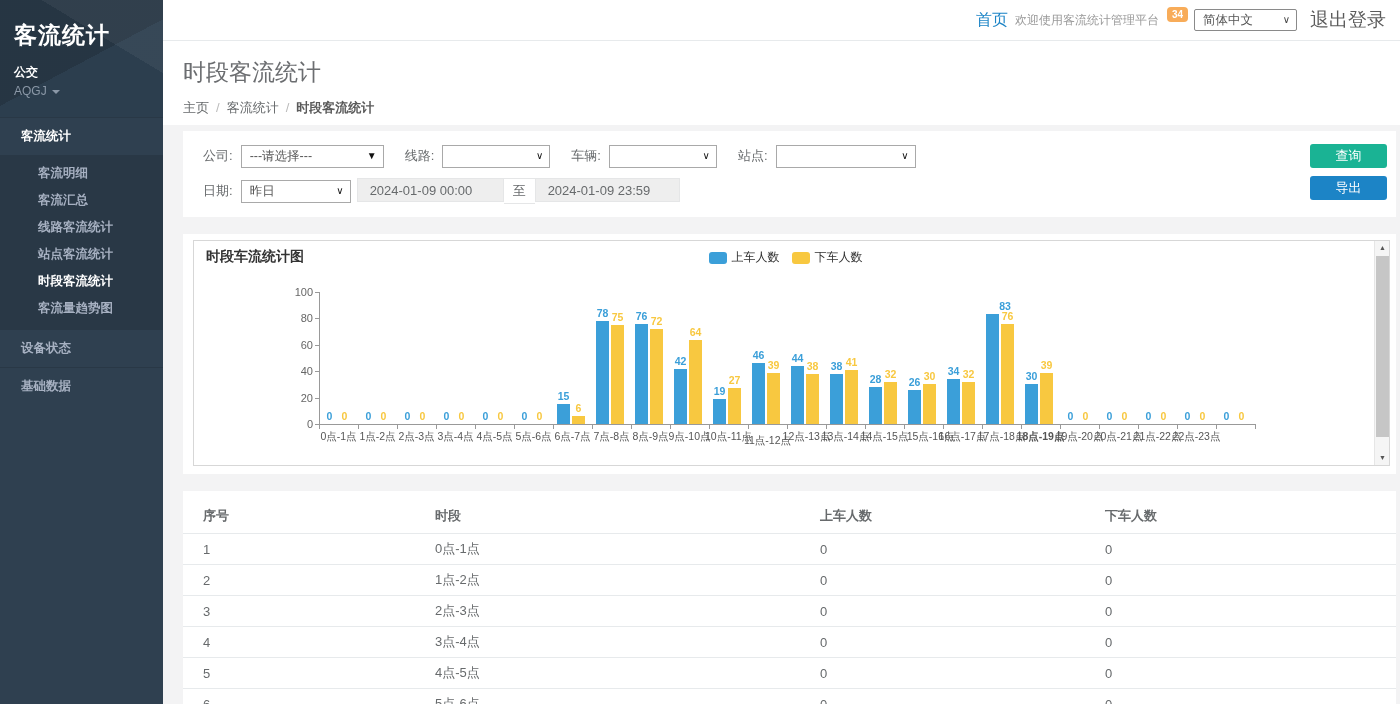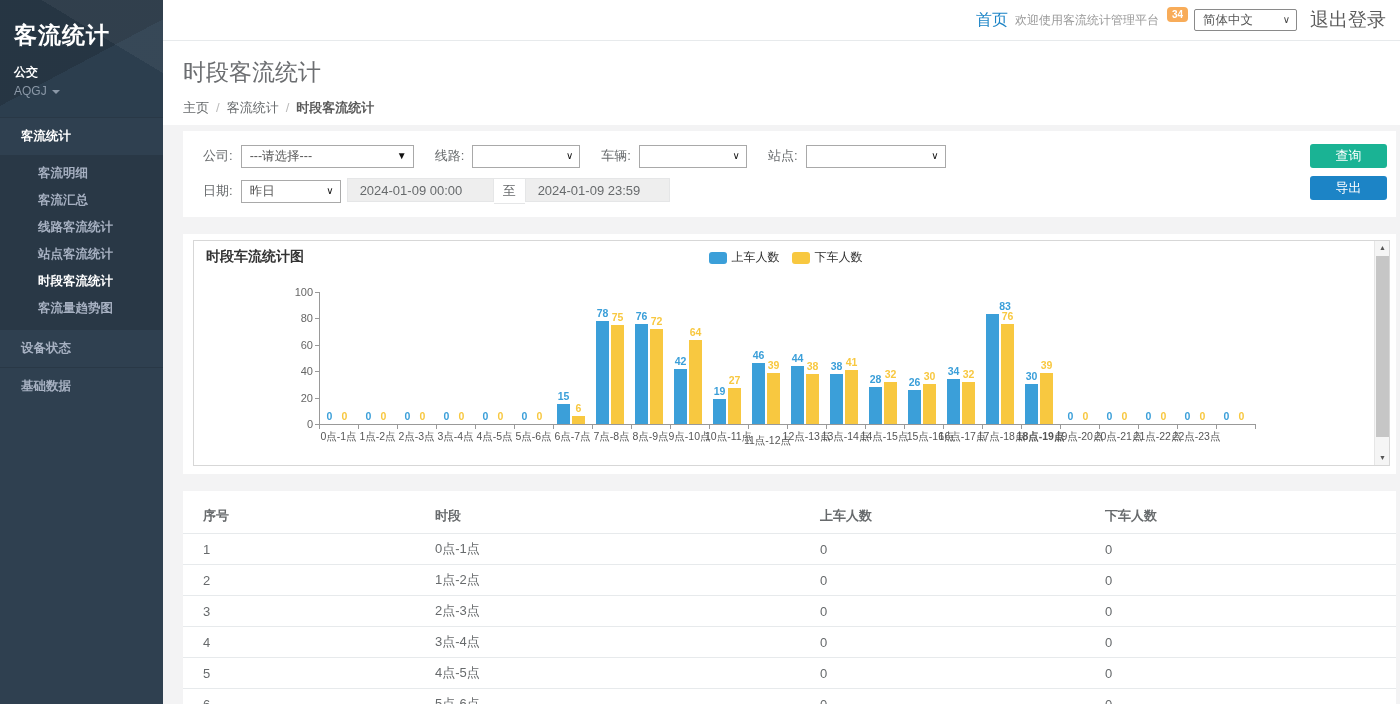--- a/index.html
+++ b/index.html
@@ -55,7 +55,7 @@
   .flabel { font-size:13px; color:#676a6c; margin-right:8px; }
   .sel-plain { border:1px solid #a9a9a9; height:23px; }
   .sel-plain .chev { color:#111; }
-  .w147 { width:173px; } .w108 { width:108px; } .w140 { width:140px; } .w110 { width:100px; }
+  .w147 { width:143px; } .w108 { width:108px; } .w140 { width:140px; } .w110 { width:100px; }
   .gap { width:21px; }
   .date-join { display:flex; align-items:stretch; margin-left:6px; }
   .dinput { width:147px; height:24px; background:#eee; border:1px solid #e5e6e7; color:#676a6c;

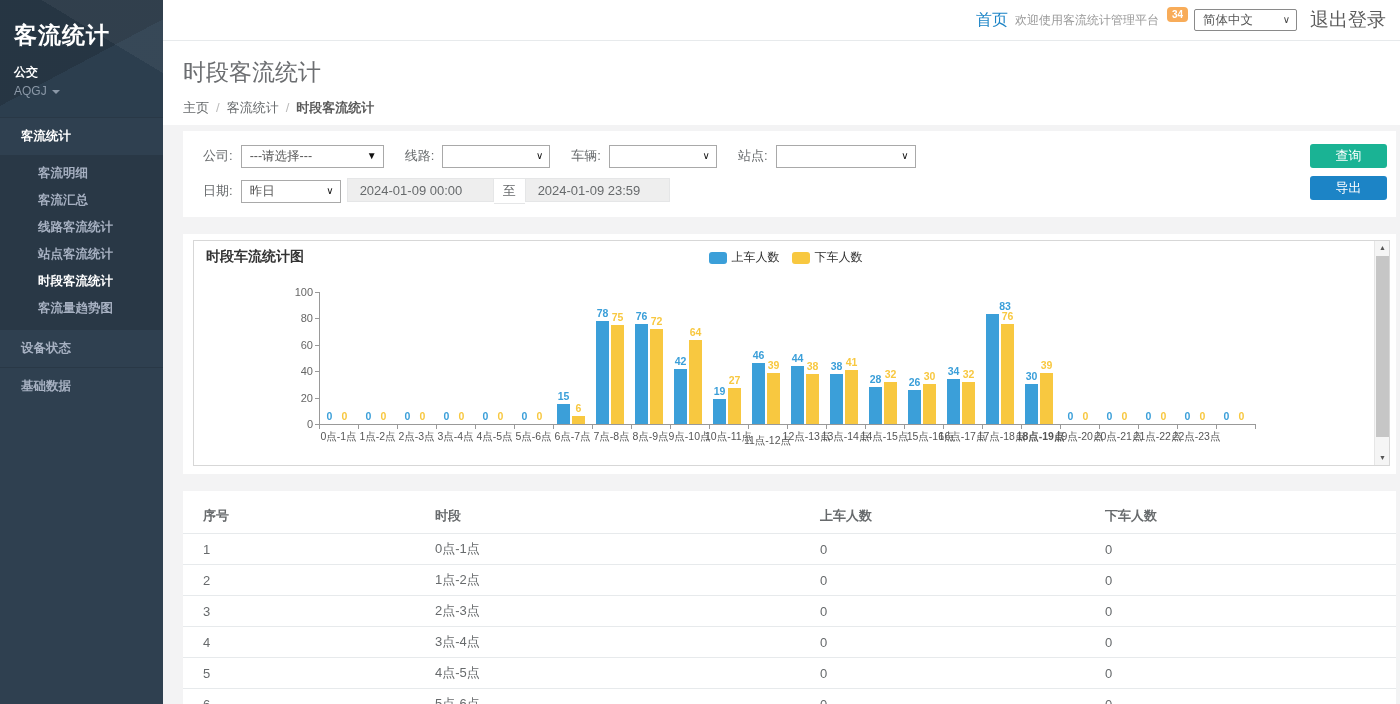--- a/index.html
+++ b/index.html
@@ -55,7 +55,7 @@
   .flabel { font-size:13px; color:#676a6c; margin-right:8px; }
   .sel-plain { border:1px solid #a9a9a9; height:23px; }
   .sel-plain .chev { color:#111; }
-  .w147 { width:143px; } .w108 { width:108px; } .w140 { width:140px; } .w110 { width:100px; }
+  .w147 { width:143px; } .w108 { width:108px; } .w140 { width:140px; } .w110 { width:110px; }
   .gap { width:21px; }
   .date-join { display:flex; align-items:stretch; margin-left:6px; }
   .dinput { width:147px; height:24px; background:#eee; border:1px solid #e5e6e7; color:#676a6c;

